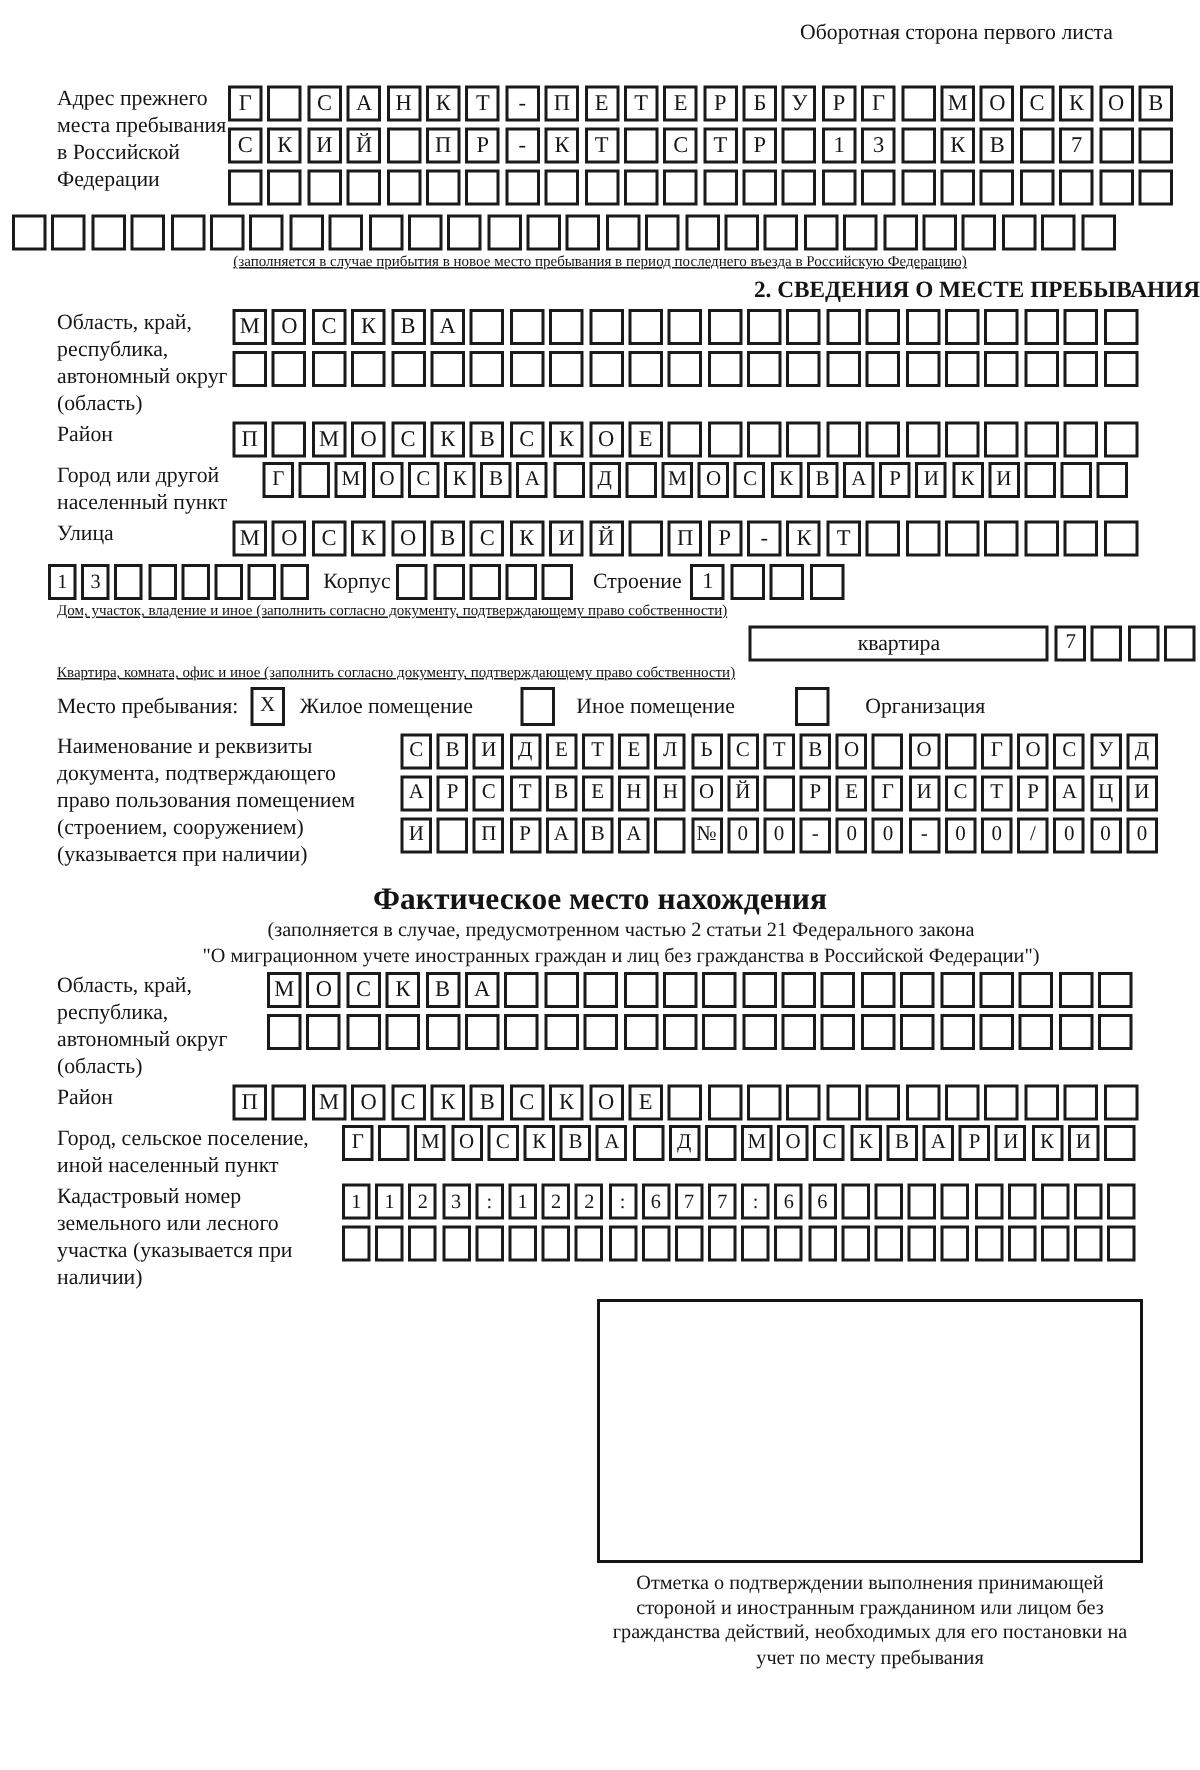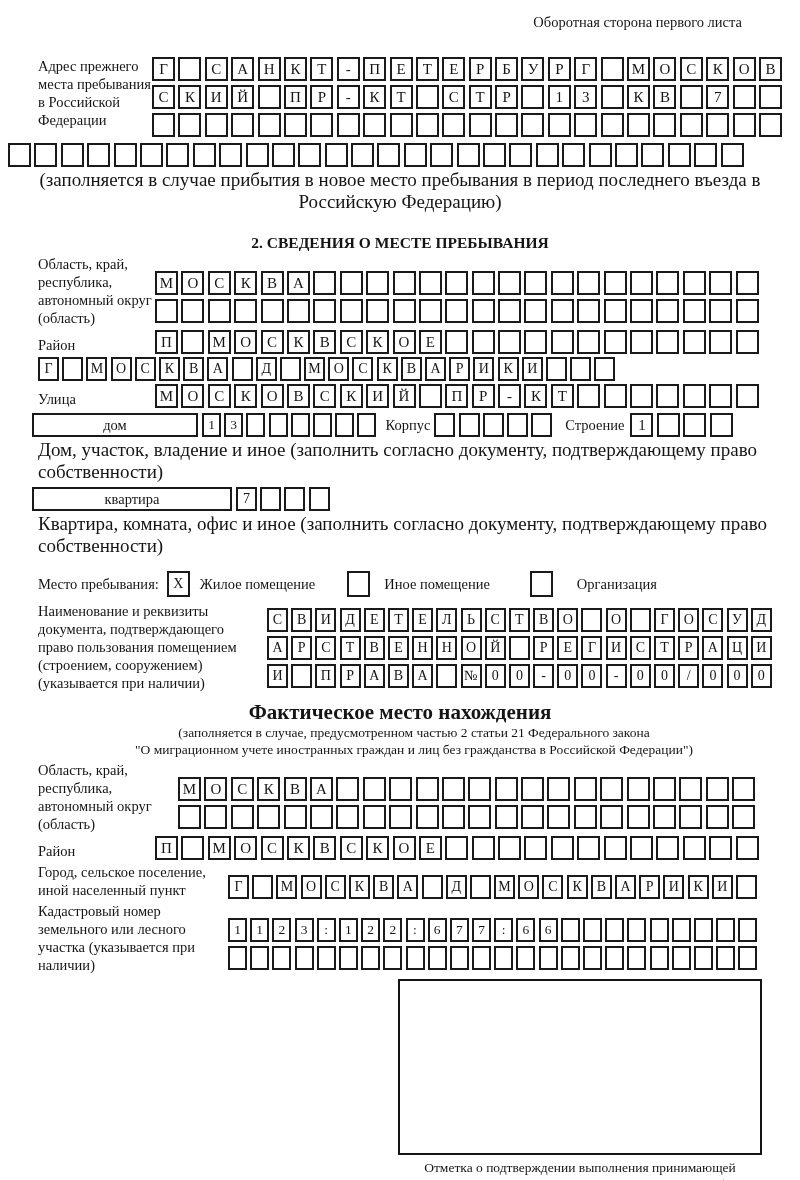--- a/index.html
+++ b/index.html
@@ -21,7 +21,7 @@
   .w190{width:190px;} .w205{width:214px;} .w188{width:190px;}
   .addr-block{margin:26px 0 0 38px;display:flex;align-items:flex-start;}
   .full-row{margin:2px 0 0 8px;}
-  .cap{font-size:19px;}
+  .cap{font-size:10px;text-decoration:underline;}
   .cap-center{text-align:center;margin-top:2px;}
   .cap-left{margin-left:38px;margin-top:2px;}
   .sec-title{text-align:center;font-weight:bold;font-size:15.5px;margin-top:21px;}

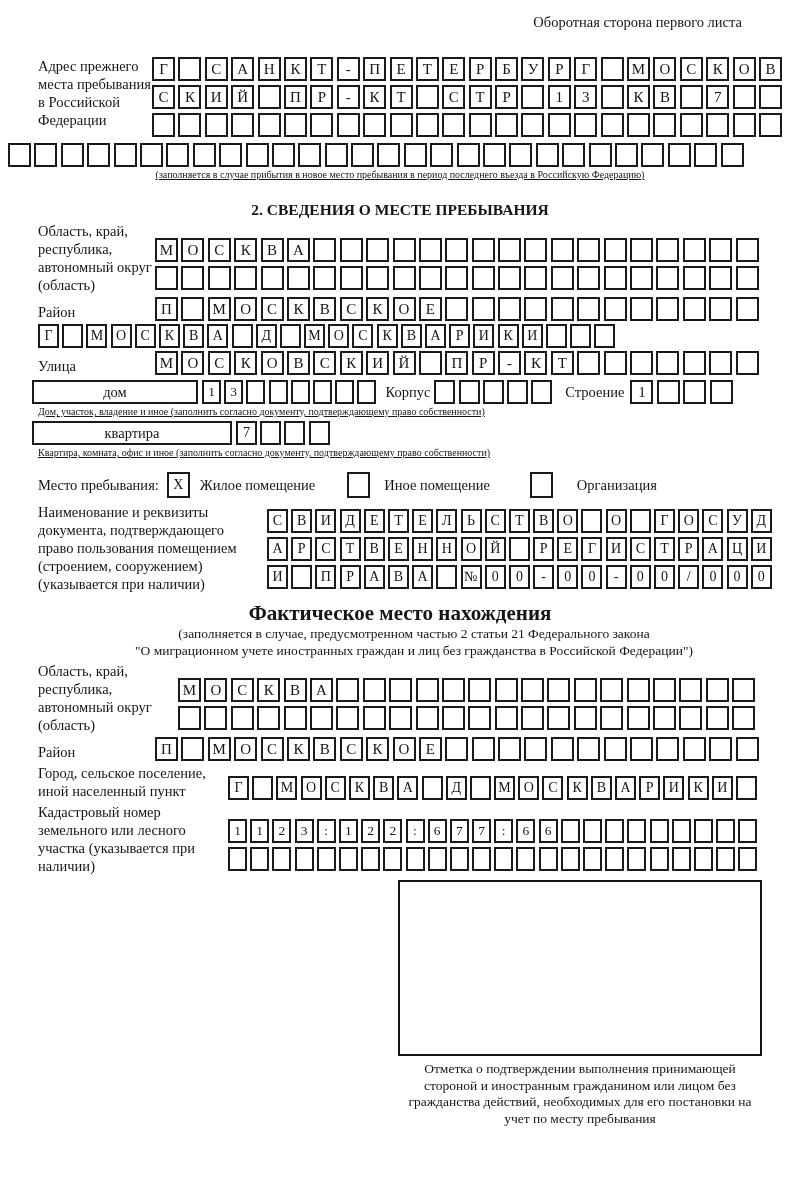--- a/index.html
+++ b/index.html
@@ -24,7 +24,7 @@
   .cap{font-size:10px;text-decoration:underline;}
   .cap-center{text-align:center;margin-top:2px;}
   .cap-left{margin-left:38px;margin-top:2px;}
-  .sec-title{text-align:center;font-weight:bold;font-size:15.5px;margin-top:21px;}
+  .sec-title{text-align:right;font-weight:bold;font-size:15.5px;margin-top:5px;}
   
   .dom-row{display:flex;align-items:flex-start;margin:5px 0 0 32px;}
   .named-box{border:2px solid #1a1a1a;height:20px;line-height:20px;text-align:center;

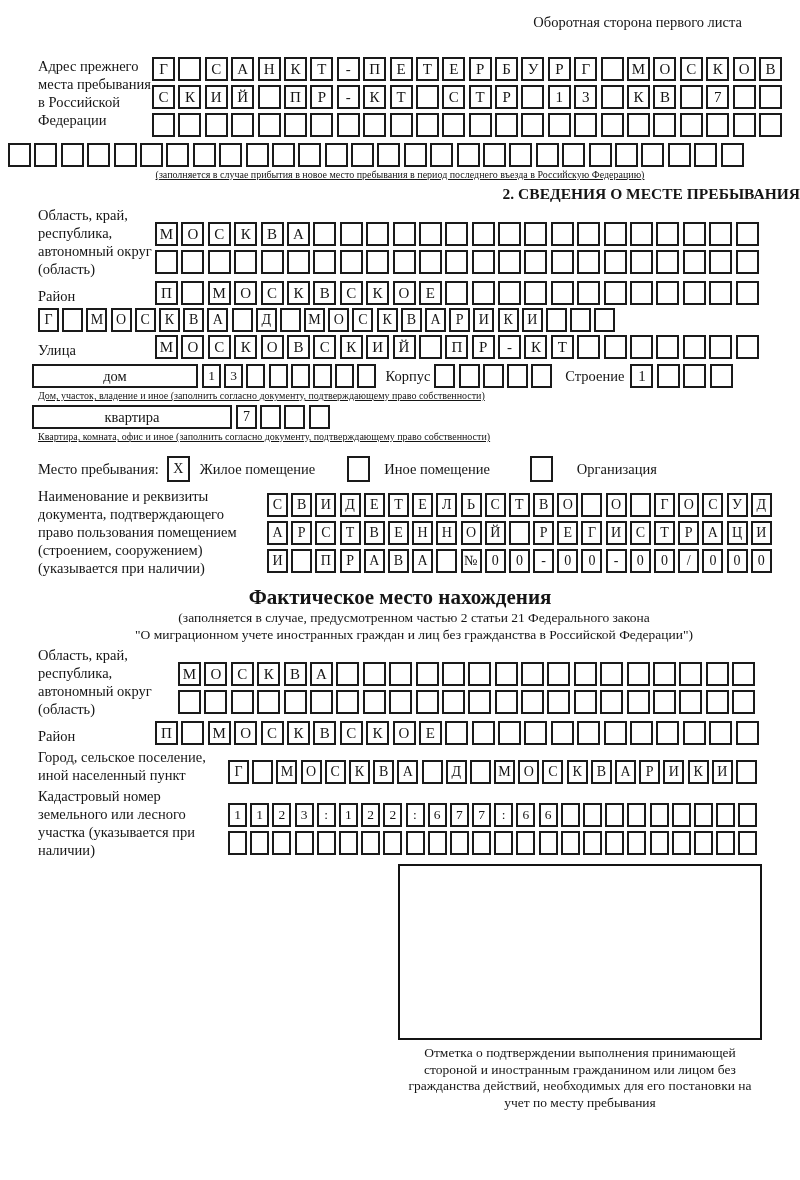--- a/index.html
+++ b/index.html
@@ -15,7 +15,7 @@
   .narrow .cbox{width:15px;margin-right:3.2px;font-size:13.5px;}
   .bcol .brow{margin-bottom:4px;}
   
-  .frow{display:flex;align-items:flex-end;margin:3px 0 0 38px;}
+  .frow{display:flex;align-items:flex-start;margin:3px 0 0 38px;}
   .flabel{flex:0 0 auto;line-height:18px;}
   .w112{width:114px;} .w117{width:117px;} .w135{width:137px;} .w140{width:140px;}
   .w190{width:190px;} .w205{width:214px;} .w188{width:190px;}

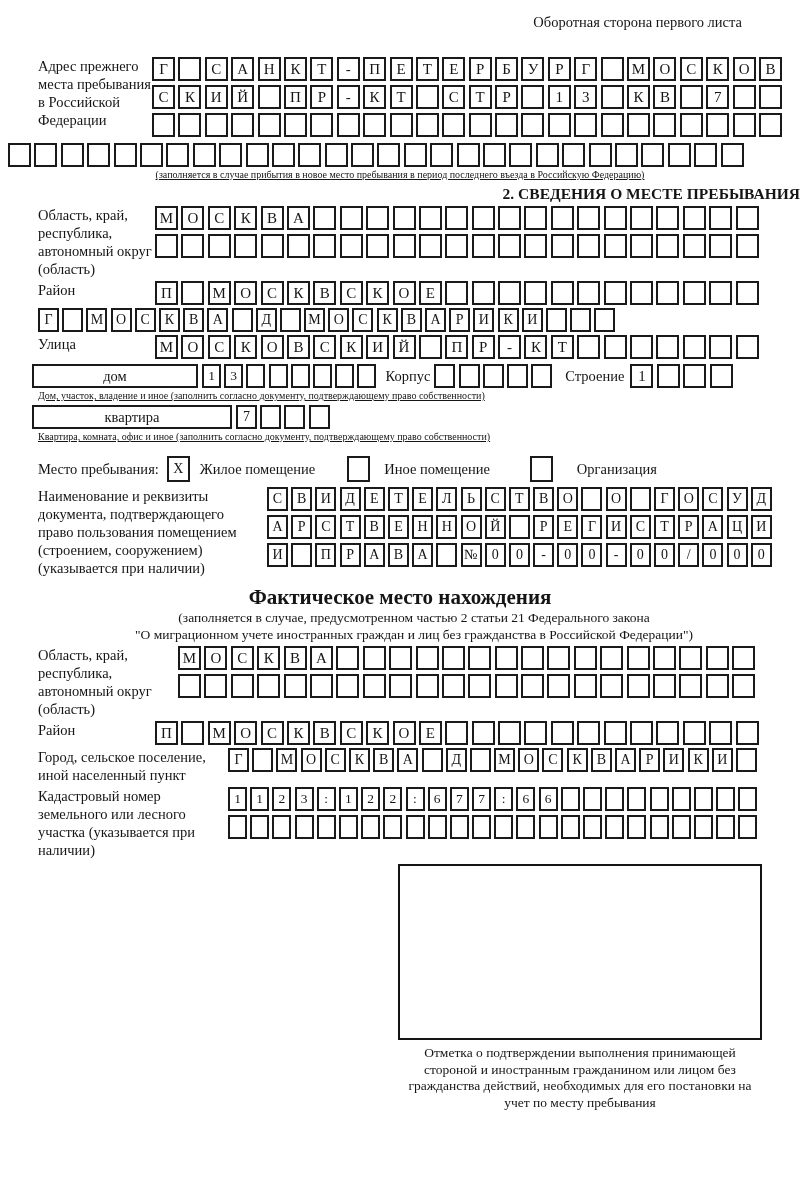--- a/index.html
+++ b/index.html
@@ -256,6 +256,7 @@
   </div>
 
   <div class="frow">
+    <div class="flabel w135">Город или другой населенный пункт</div>
     <div class="brow mid">
         <span class="cbox">Г</span>
         <span class="cbox"></span>

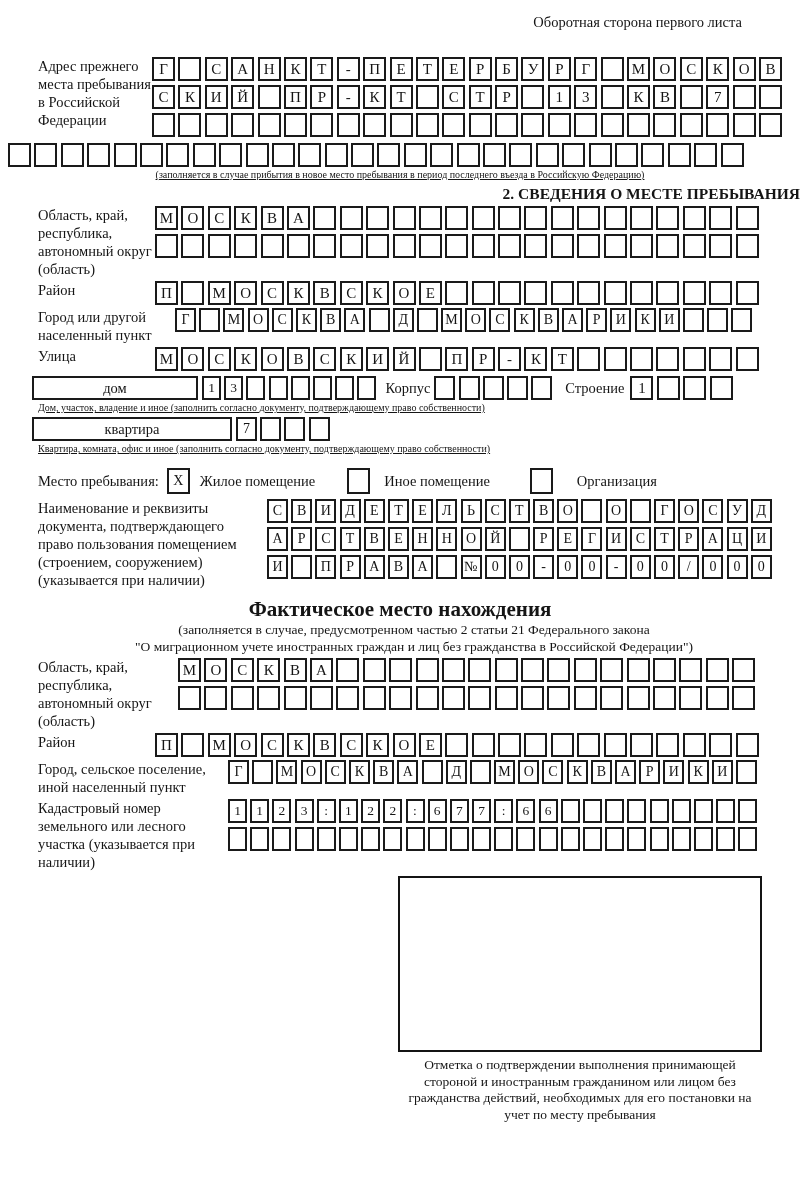--- a/index.html
+++ b/index.html
@@ -315,7 +315,6 @@
   </div>
 
   <div class="dom-row">
-    <div class="named-box dom-box">дом</div>
     <div class="brow narrow">
         <span class="cbox">1</span>
         <span class="cbox">3</span>

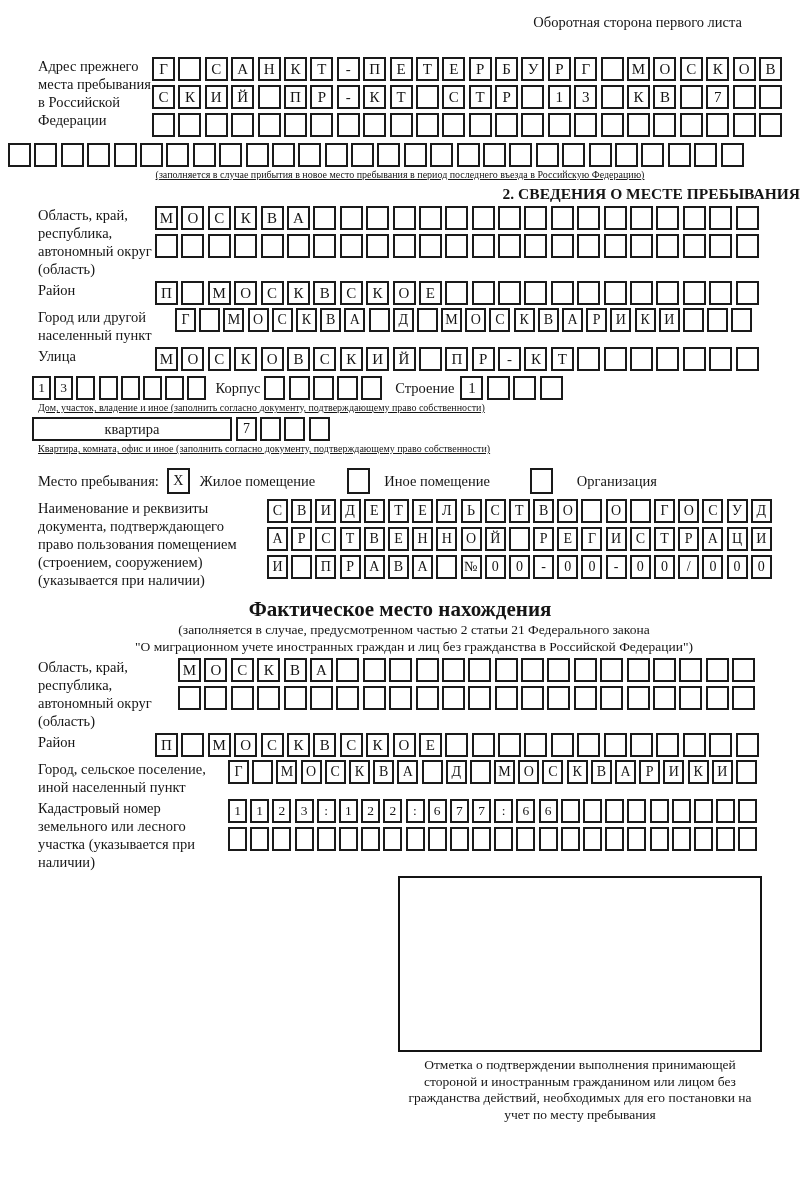--- a/index.html
+++ b/index.html
@@ -343,7 +343,7 @@
   </div>
   <div class="cap cap-left">Дом, участок, владение и иное (заполнить согласно документу, подтверждающему право собственности)</div>
 
-  <div class="dom-row" style="margin-top:4px;">
+  <div class="dom-row" style="margin-top:4px;justify-content:flex-end;">
     <div class="named-box kv-box">квартира</div>
     <div class="brow mid">
         <span class="cbox">7</span>

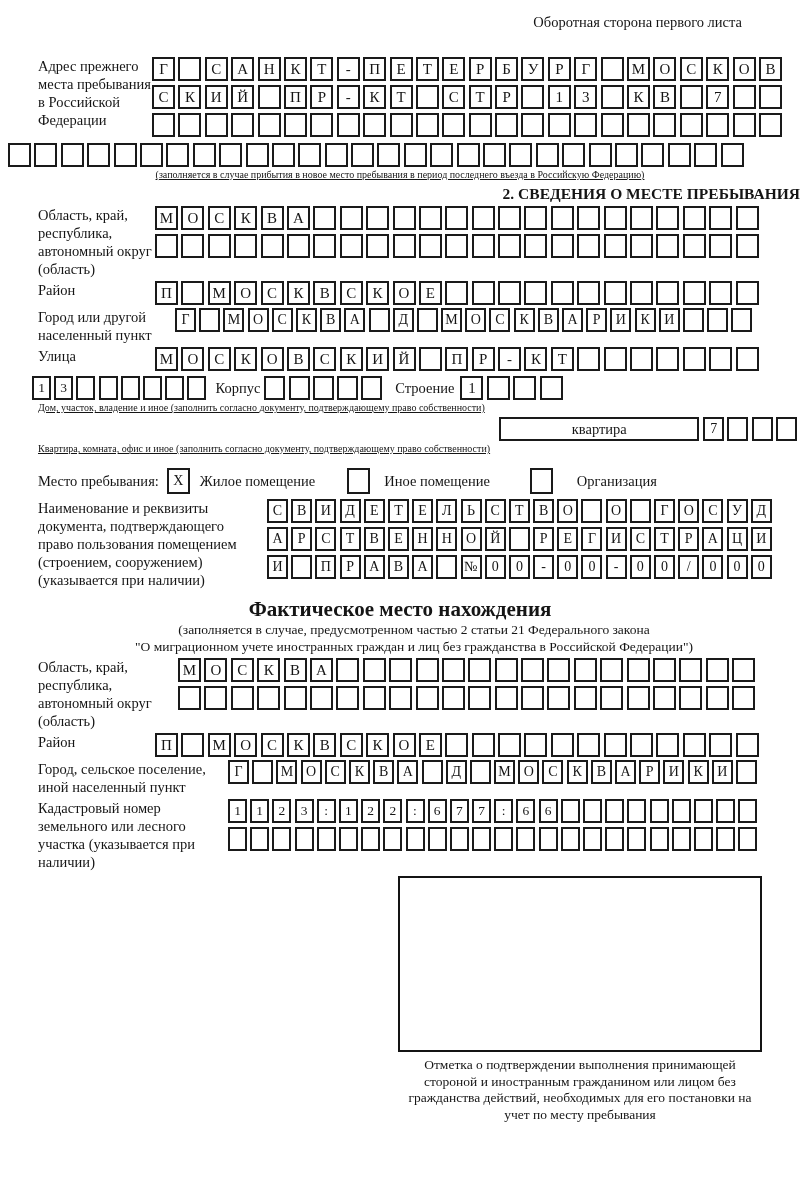--- a/index.html
+++ b/index.html
@@ -33,7 +33,7 @@
   .kv-box{width:196px;margin-right:4px;}
   .inline-label{flex:0 0 auto;line-height:24px;}
   
-  .mesto-row{display:flex;align-items:center;margin:14px 0 0 38px;}
+  .mesto-row{display:flex;align-items:center;margin:4px 0 0 38px;}
   .checkbox{flex:0 0 auto;width:19px;height:22px;border:2px solid #1a1a1a;text-align:center;
             line-height:22px;font-size:14px;}
   .mesto-note{margin-left:235px;margin-top:2px;font-size:13.5px;}

